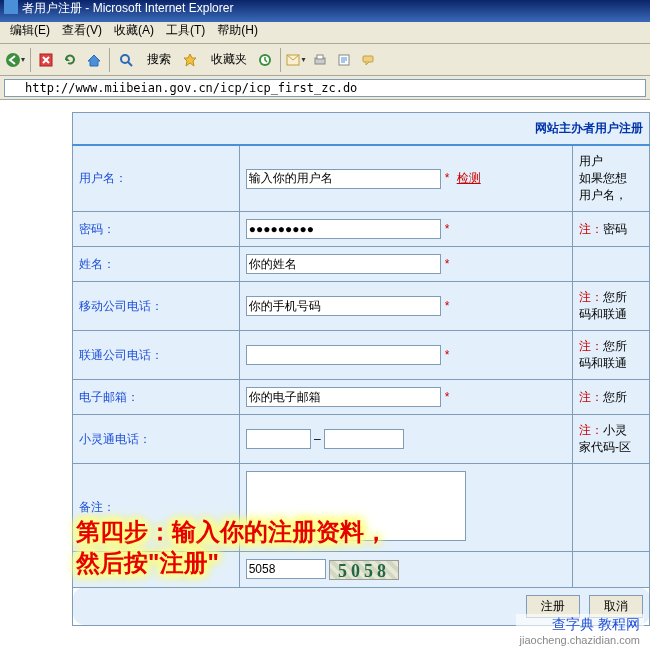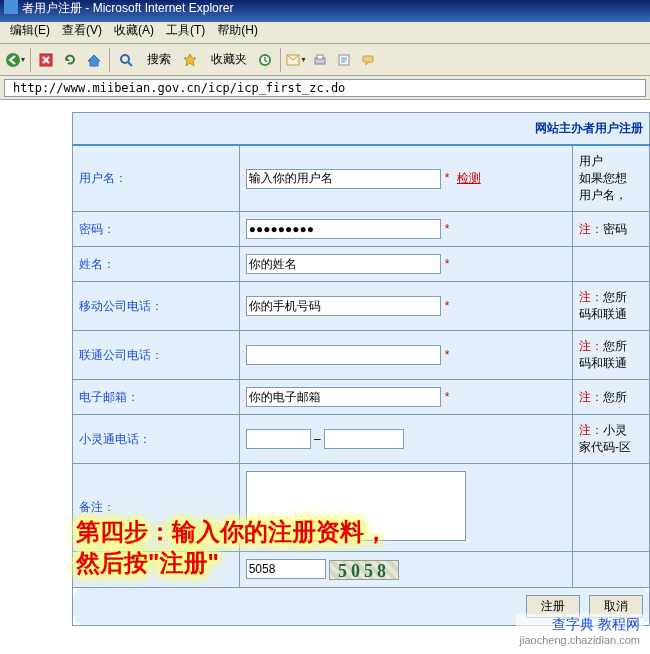--- a/index.html
+++ b/index.html
@@ -14,7 +14,7 @@
     .tb-btn.wide { width: auto; padding: 0 4px; gap: 14px; }
     .tb-dropdown::after { content: "▾"; font-size: 8px; color: #333; margin-left: 1px; }
     .addr-bar { background: #ece9d8; height: 24px; display: flex; align-items: center; padding: 0 4px; border-bottom: 1px solid #aca899; }
-    .addr-input { flex: 1; height: 18px; font-family: monospace; font-size: 12px; background: #fff; border: 1px solid #7f9db9; padding-left: 8px; line-height: 16px; }
+    .addr-input { flex: 1; height: 18px; font-family: monospace; font-size: 12px; background: #fff; border: 1px solid #7f9db9; padding-left: 20px; line-height: 16px; }
     .content { background: #fff; padding: 0; }
     .page-header-row { border-bottom: 2px solid #4a90d9; }
     .page-header-row td { text-align: right; padding: 4px 8px; background: #e3f0fb; color: #0033aa; font-size: 18px; font-weight: bold; }

